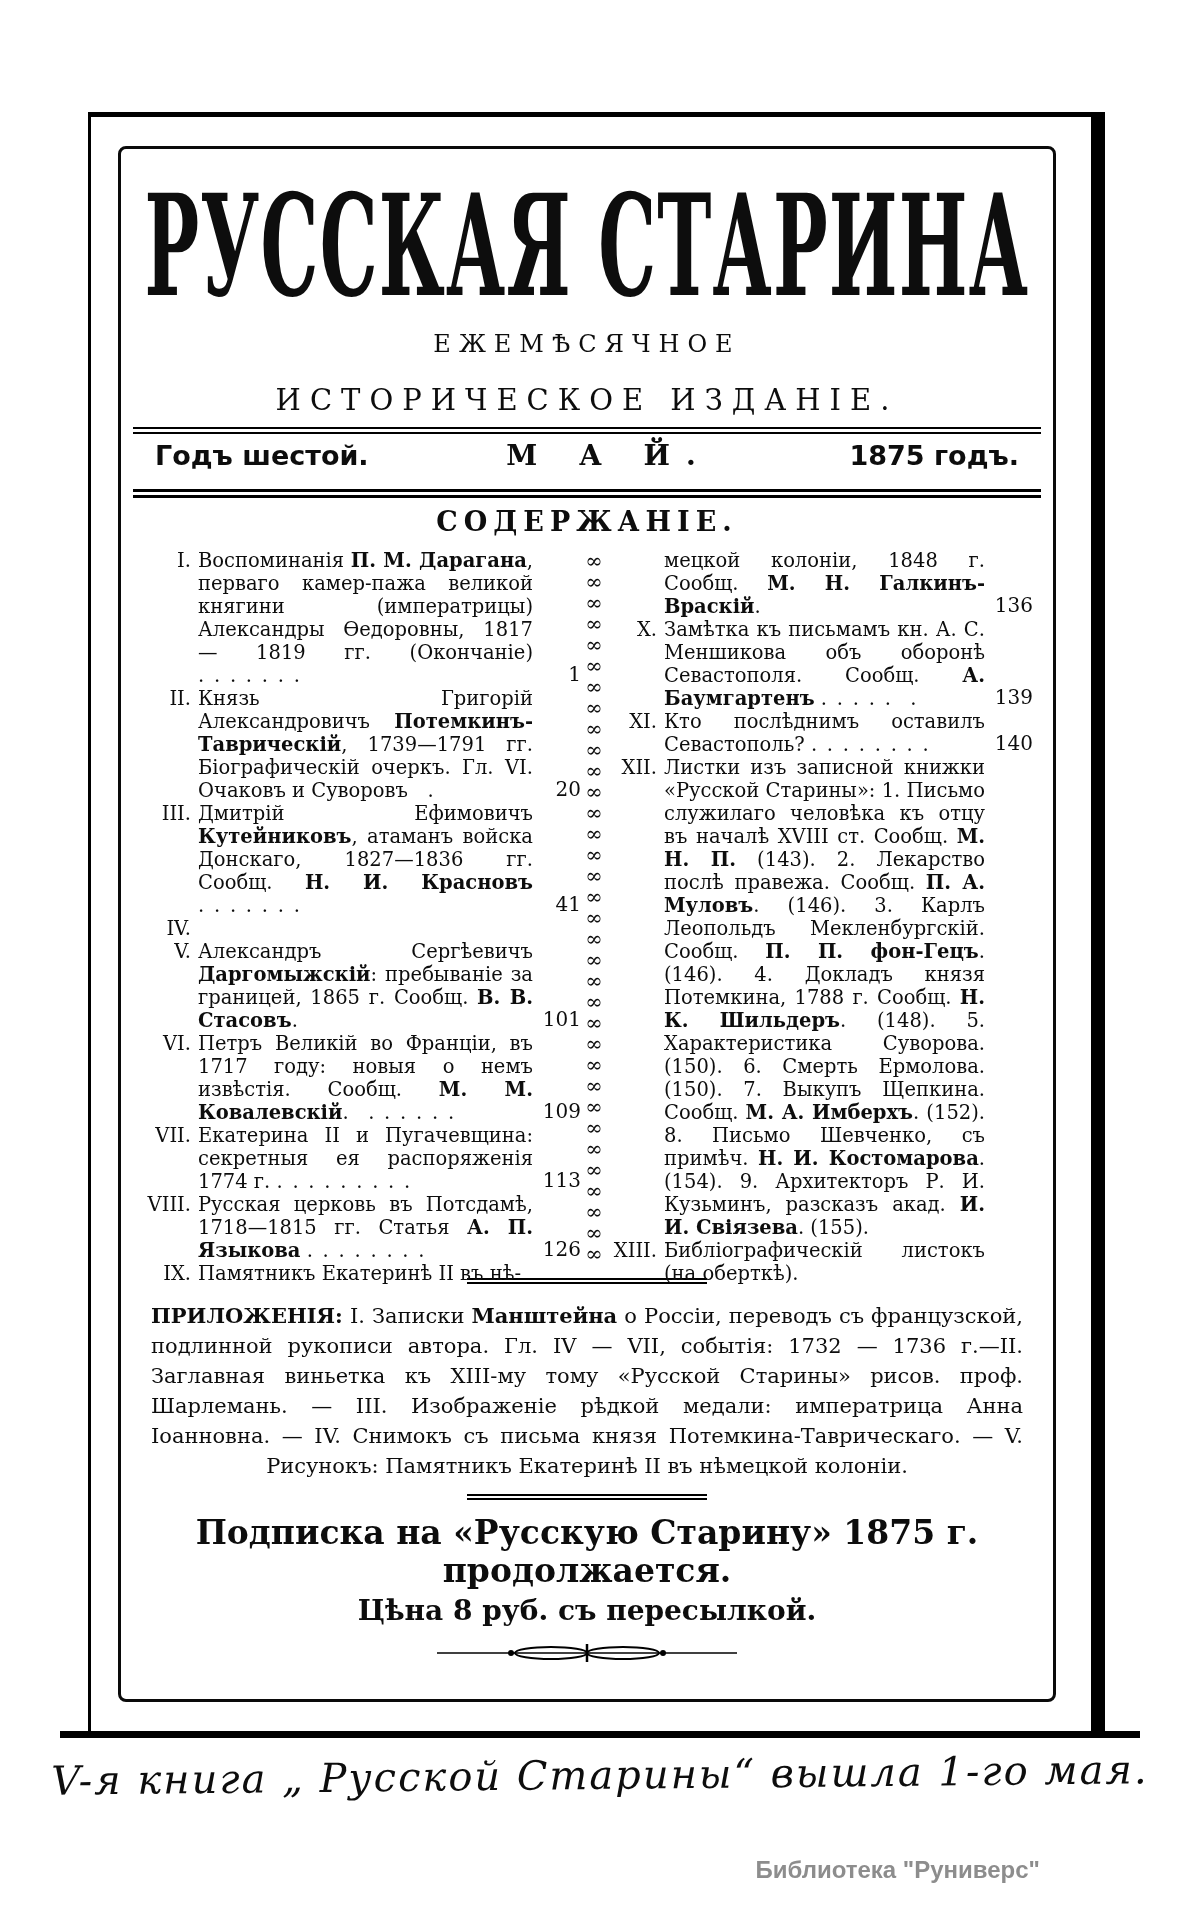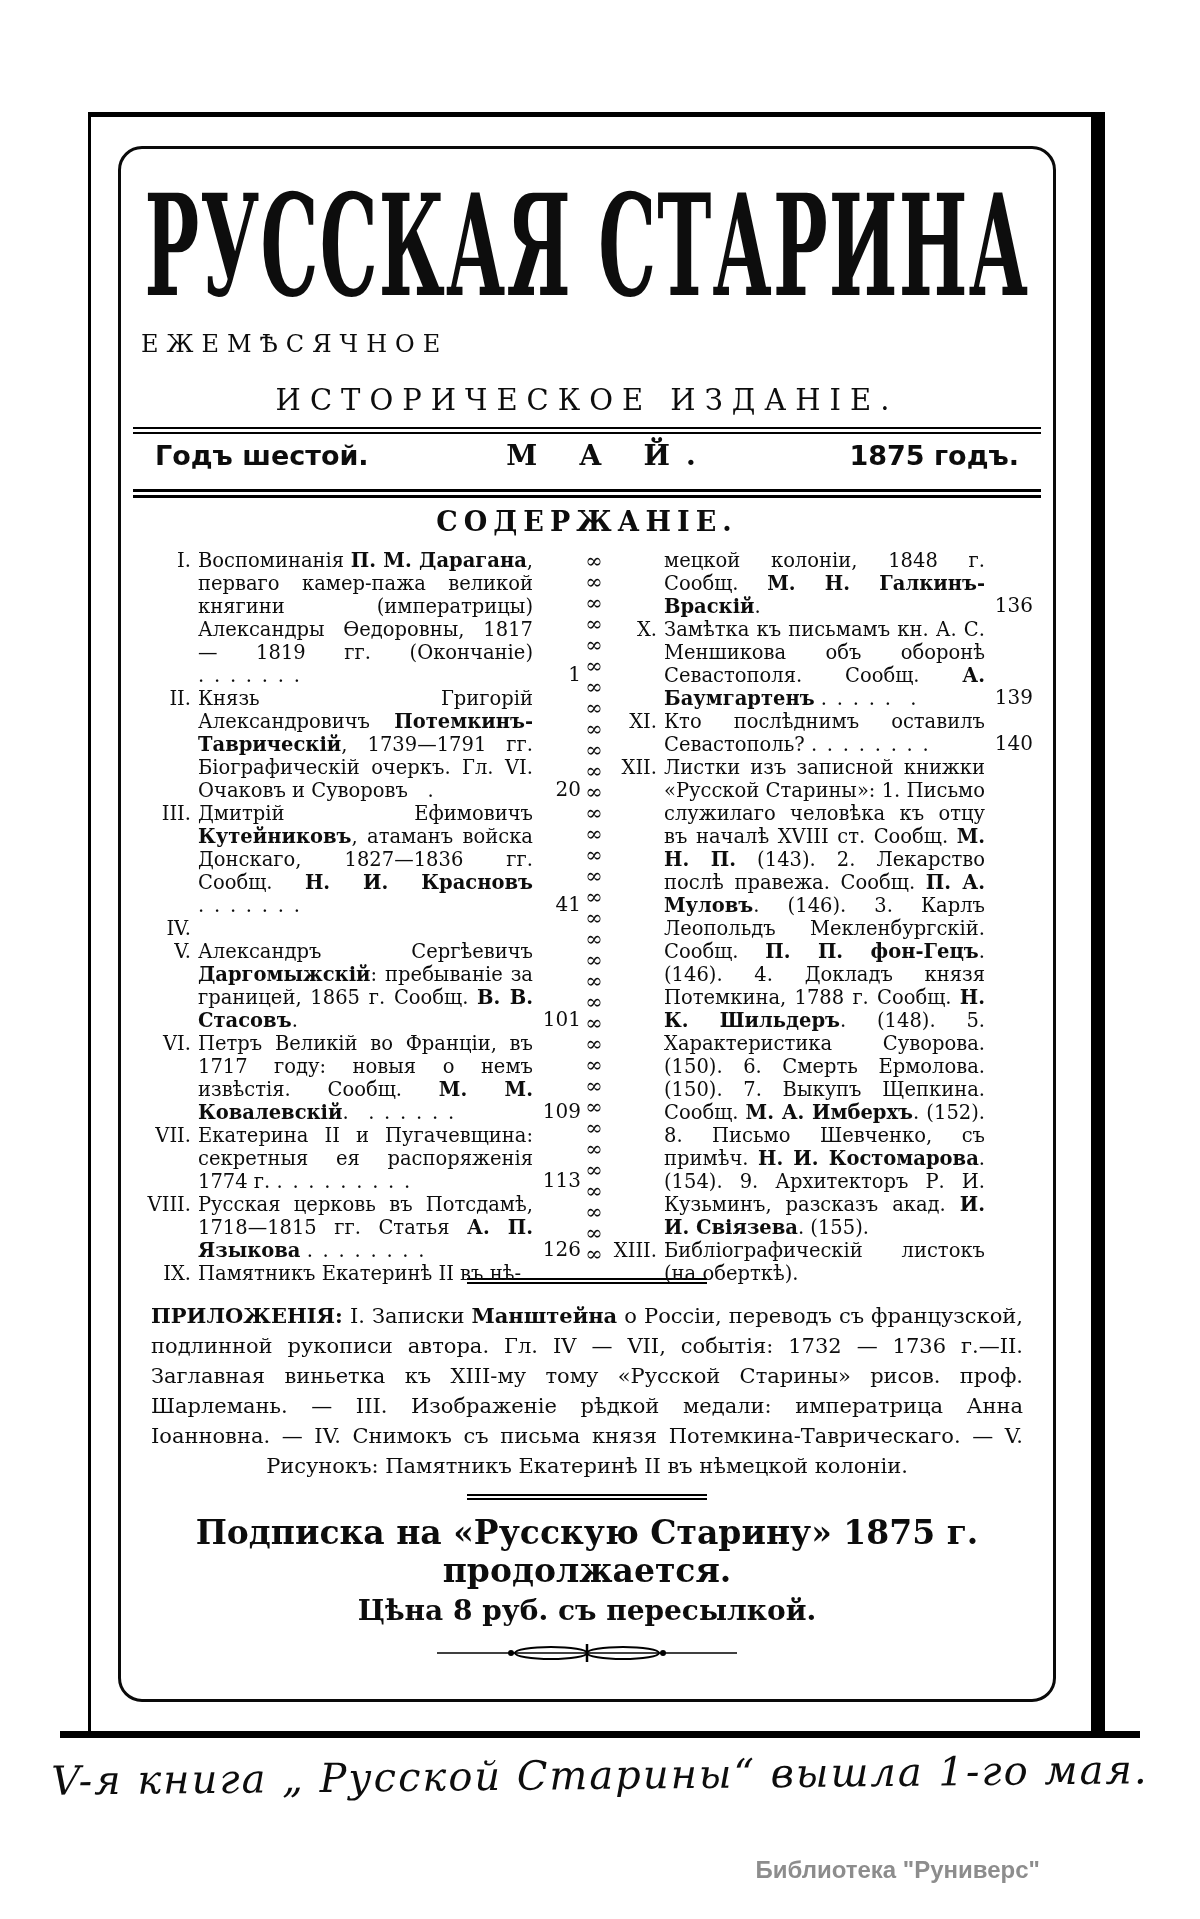--- a/index.html
+++ b/index.html
@@ -11,7 +11,7 @@
                border-top:5px solid #000;border-left:3px solid #000;border-right:14px solid #000;}
   .bottom-bar{position:absolute;left:60px;top:1731px;width:1080px;height:7px;background:#000;}
   .inner-frame{position:absolute;left:118px;top:146px;width:938px;height:1556px;box-sizing:border-box;
-               border:3px solid #0a0a0a;border-radius:24px;padding:24px 20px 0;overflow:hidden;}
+               border:3px solid #0a0a0a;border-radius:8px;padding:24px 20px 0;overflow:hidden;}
 
   
   .masthead{height:146px;display:flex;align-items:center;justify-content:center;overflow:visible;}

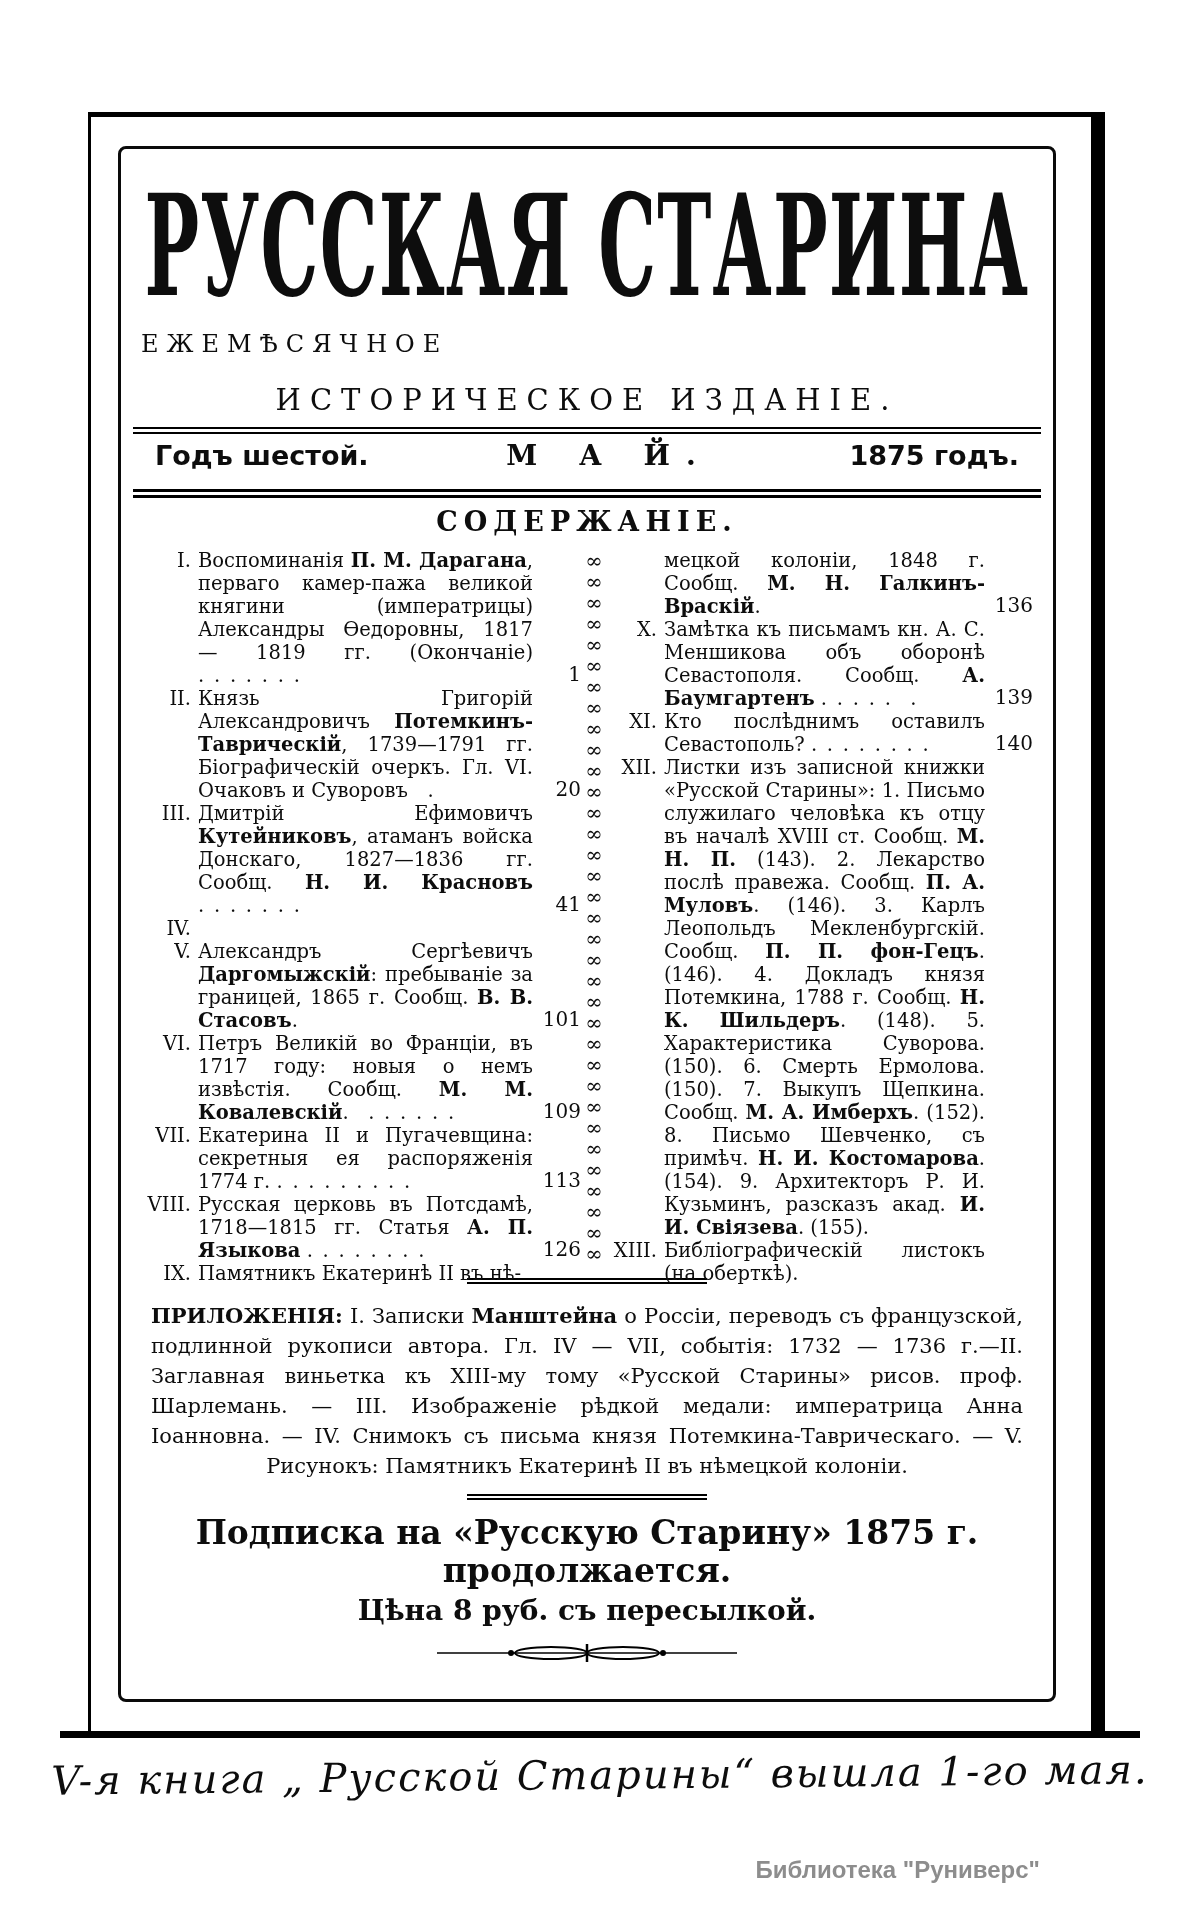--- a/index.html
+++ b/index.html
@@ -17,7 +17,7 @@
   .masthead{height:146px;display:flex;align-items:center;justify-content:center;overflow:visible;}
   .masthead span{display:inline-block;font-weight:bold;font-size:130px;line-height:1;white-space:nowrap;
                  transform:scale(0.56,1.08);transform-origin:center center;letter-spacing:2px;}
-  .sub1{margin-top:10px;font-size:24px;line-height:30px;letter-spacing:8px;}
+  .sub1{margin-top:10px;text-align:center;font-size:24px;line-height:30px;letter-spacing:8px;}
   .sub2{margin-top:24px;text-align:center;font-size:29px;line-height:35px;letter-spacing:9px;}
 
   .rule-d{margin:0 -8px;}

